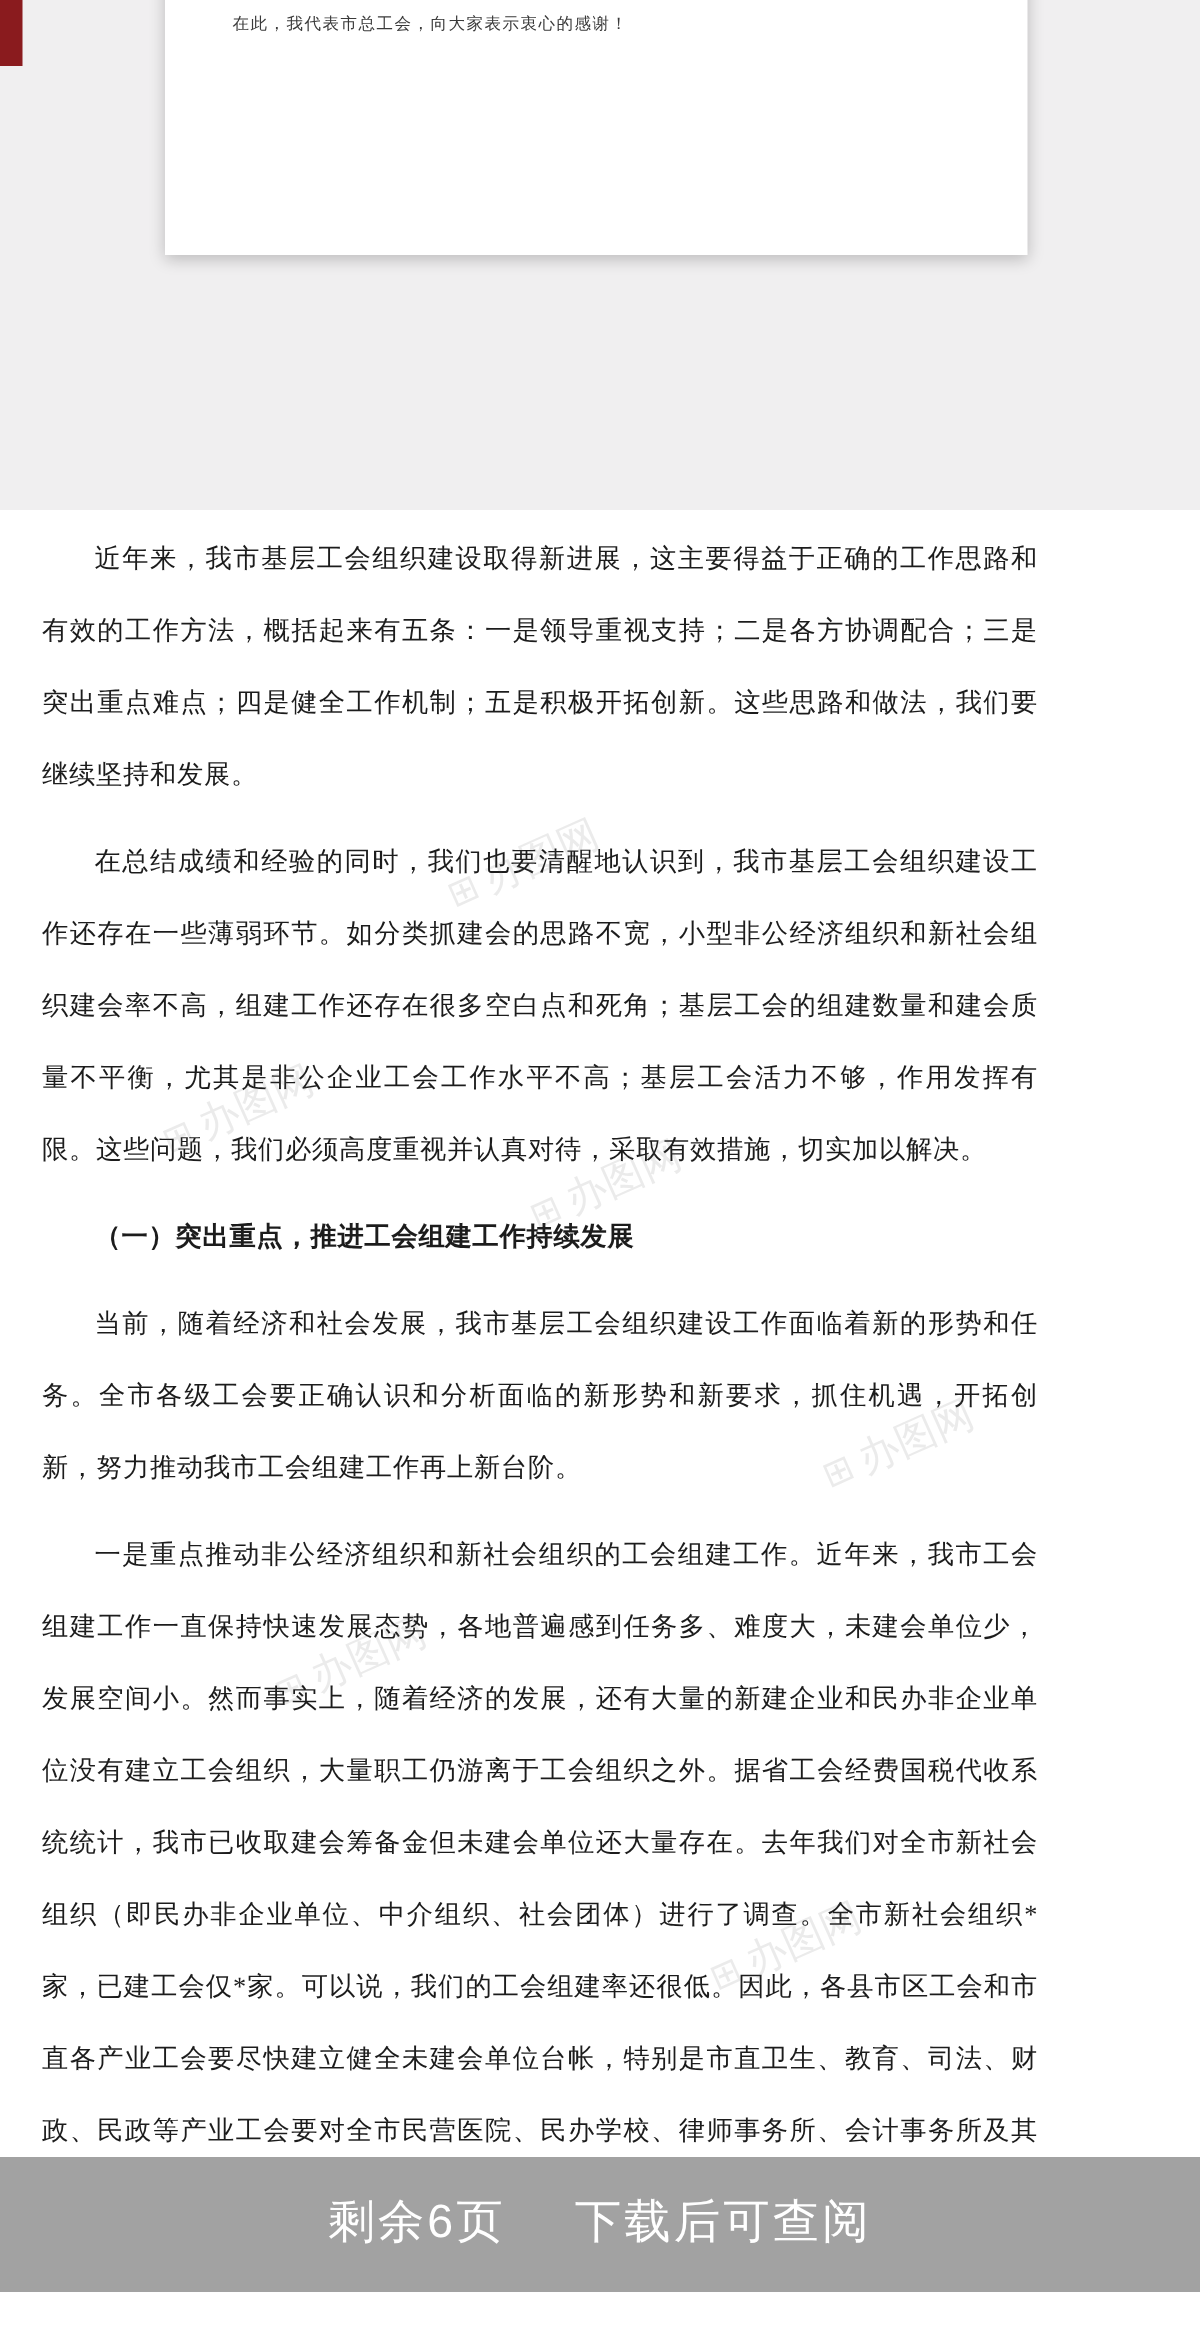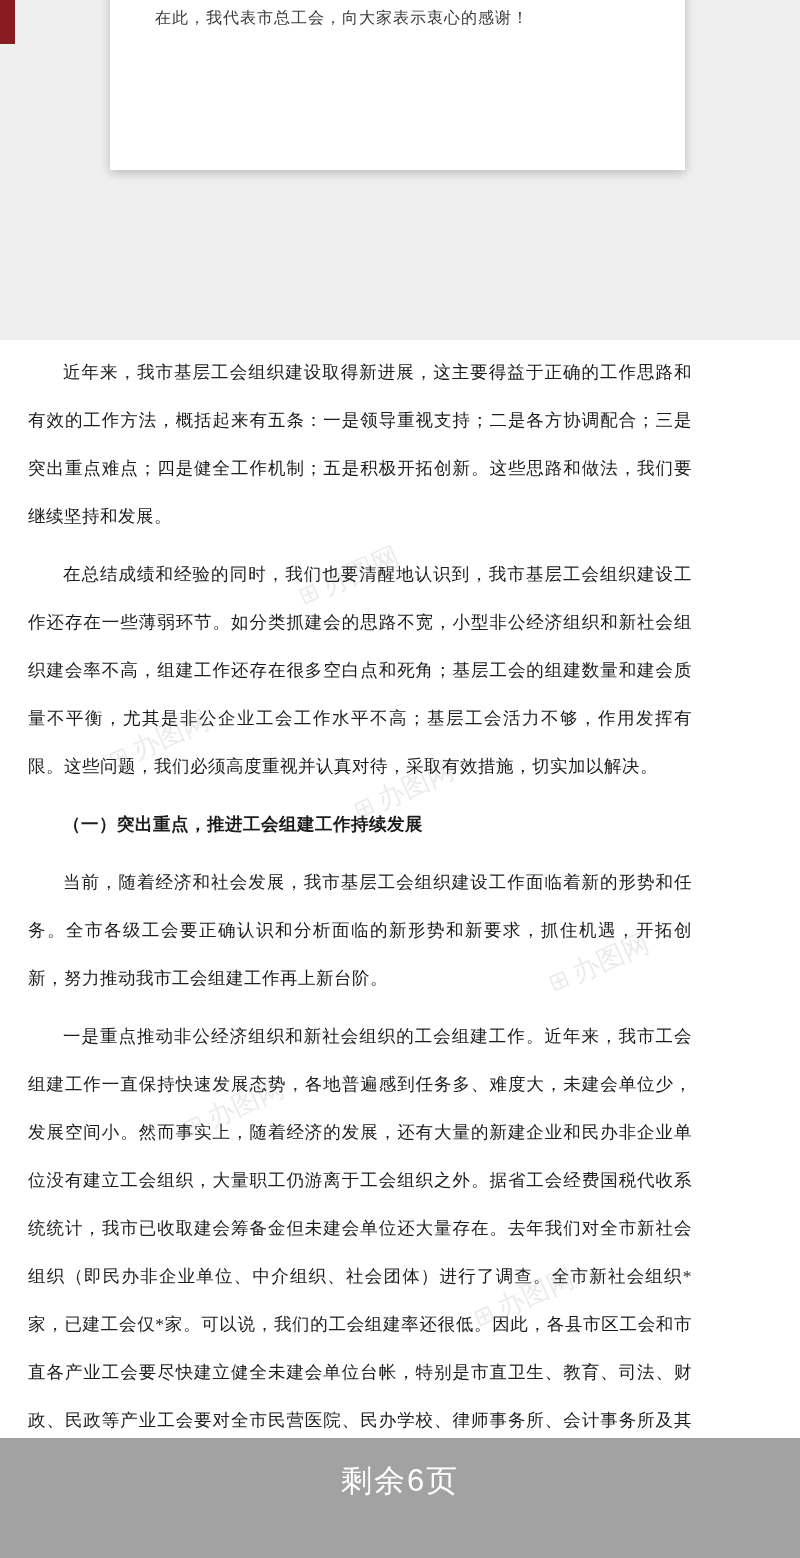--- a/index.html
+++ b/index.html
@@ -38,7 +38,7 @@
   .page-card .card-line {
     position: absolute;
     left: 45px; top: 308px;
-    font-size: 16px;
+    font-size: 11px;
     color: #3a3a3a;
     letter-spacing: 1px;
     white-space: nowrap;

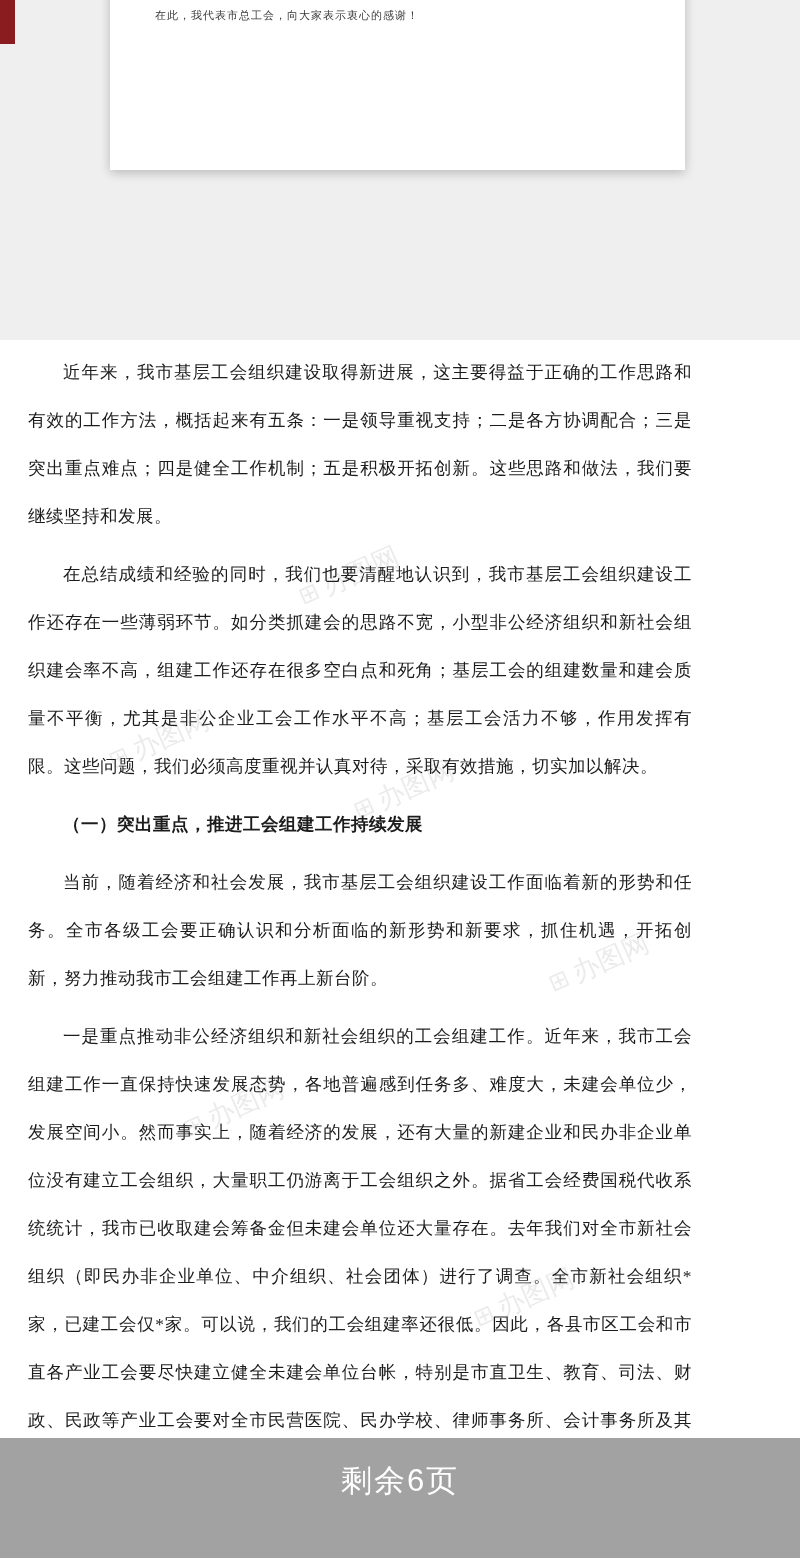--- a/index.html
+++ b/index.html
@@ -83,7 +83,7 @@
   .footer-bar {
     position: absolute;
     left: 0; top: 1438px;
-    width: 800px; height: 120px;
+    width: 800px; height: 90px;
     background: #a2a2a2;
     color: #ffffff;
     font-family: "Liberation Sans", sans-serif;

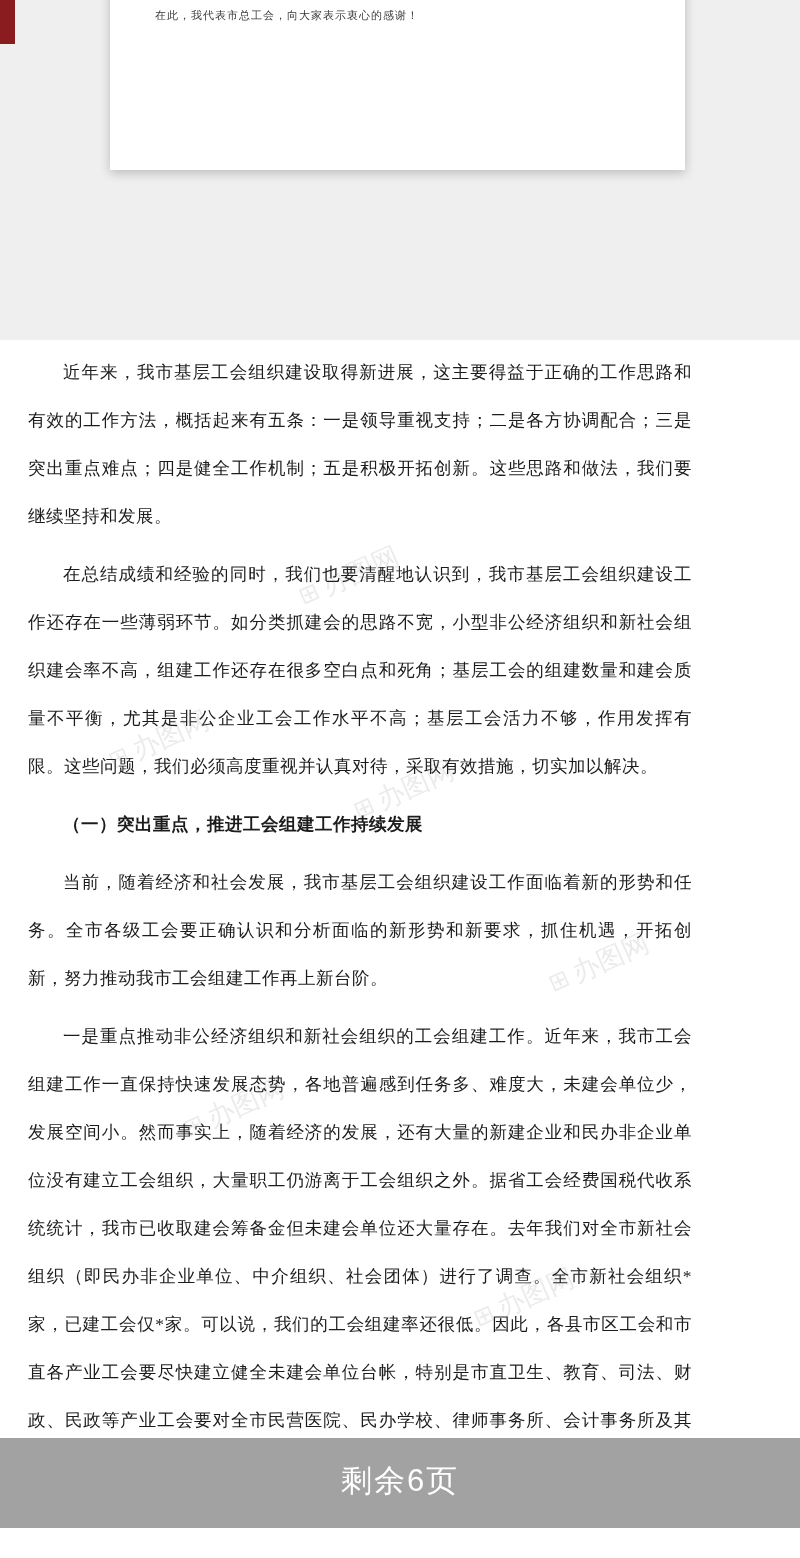--- a/index.html
+++ b/index.html
@@ -148,6 +148,7 @@
 
 <div class="footer-bar">
   <span>剩余6页</span>
+  <span>下载后可查阅</span>
 </div>
 
 </body></html>

